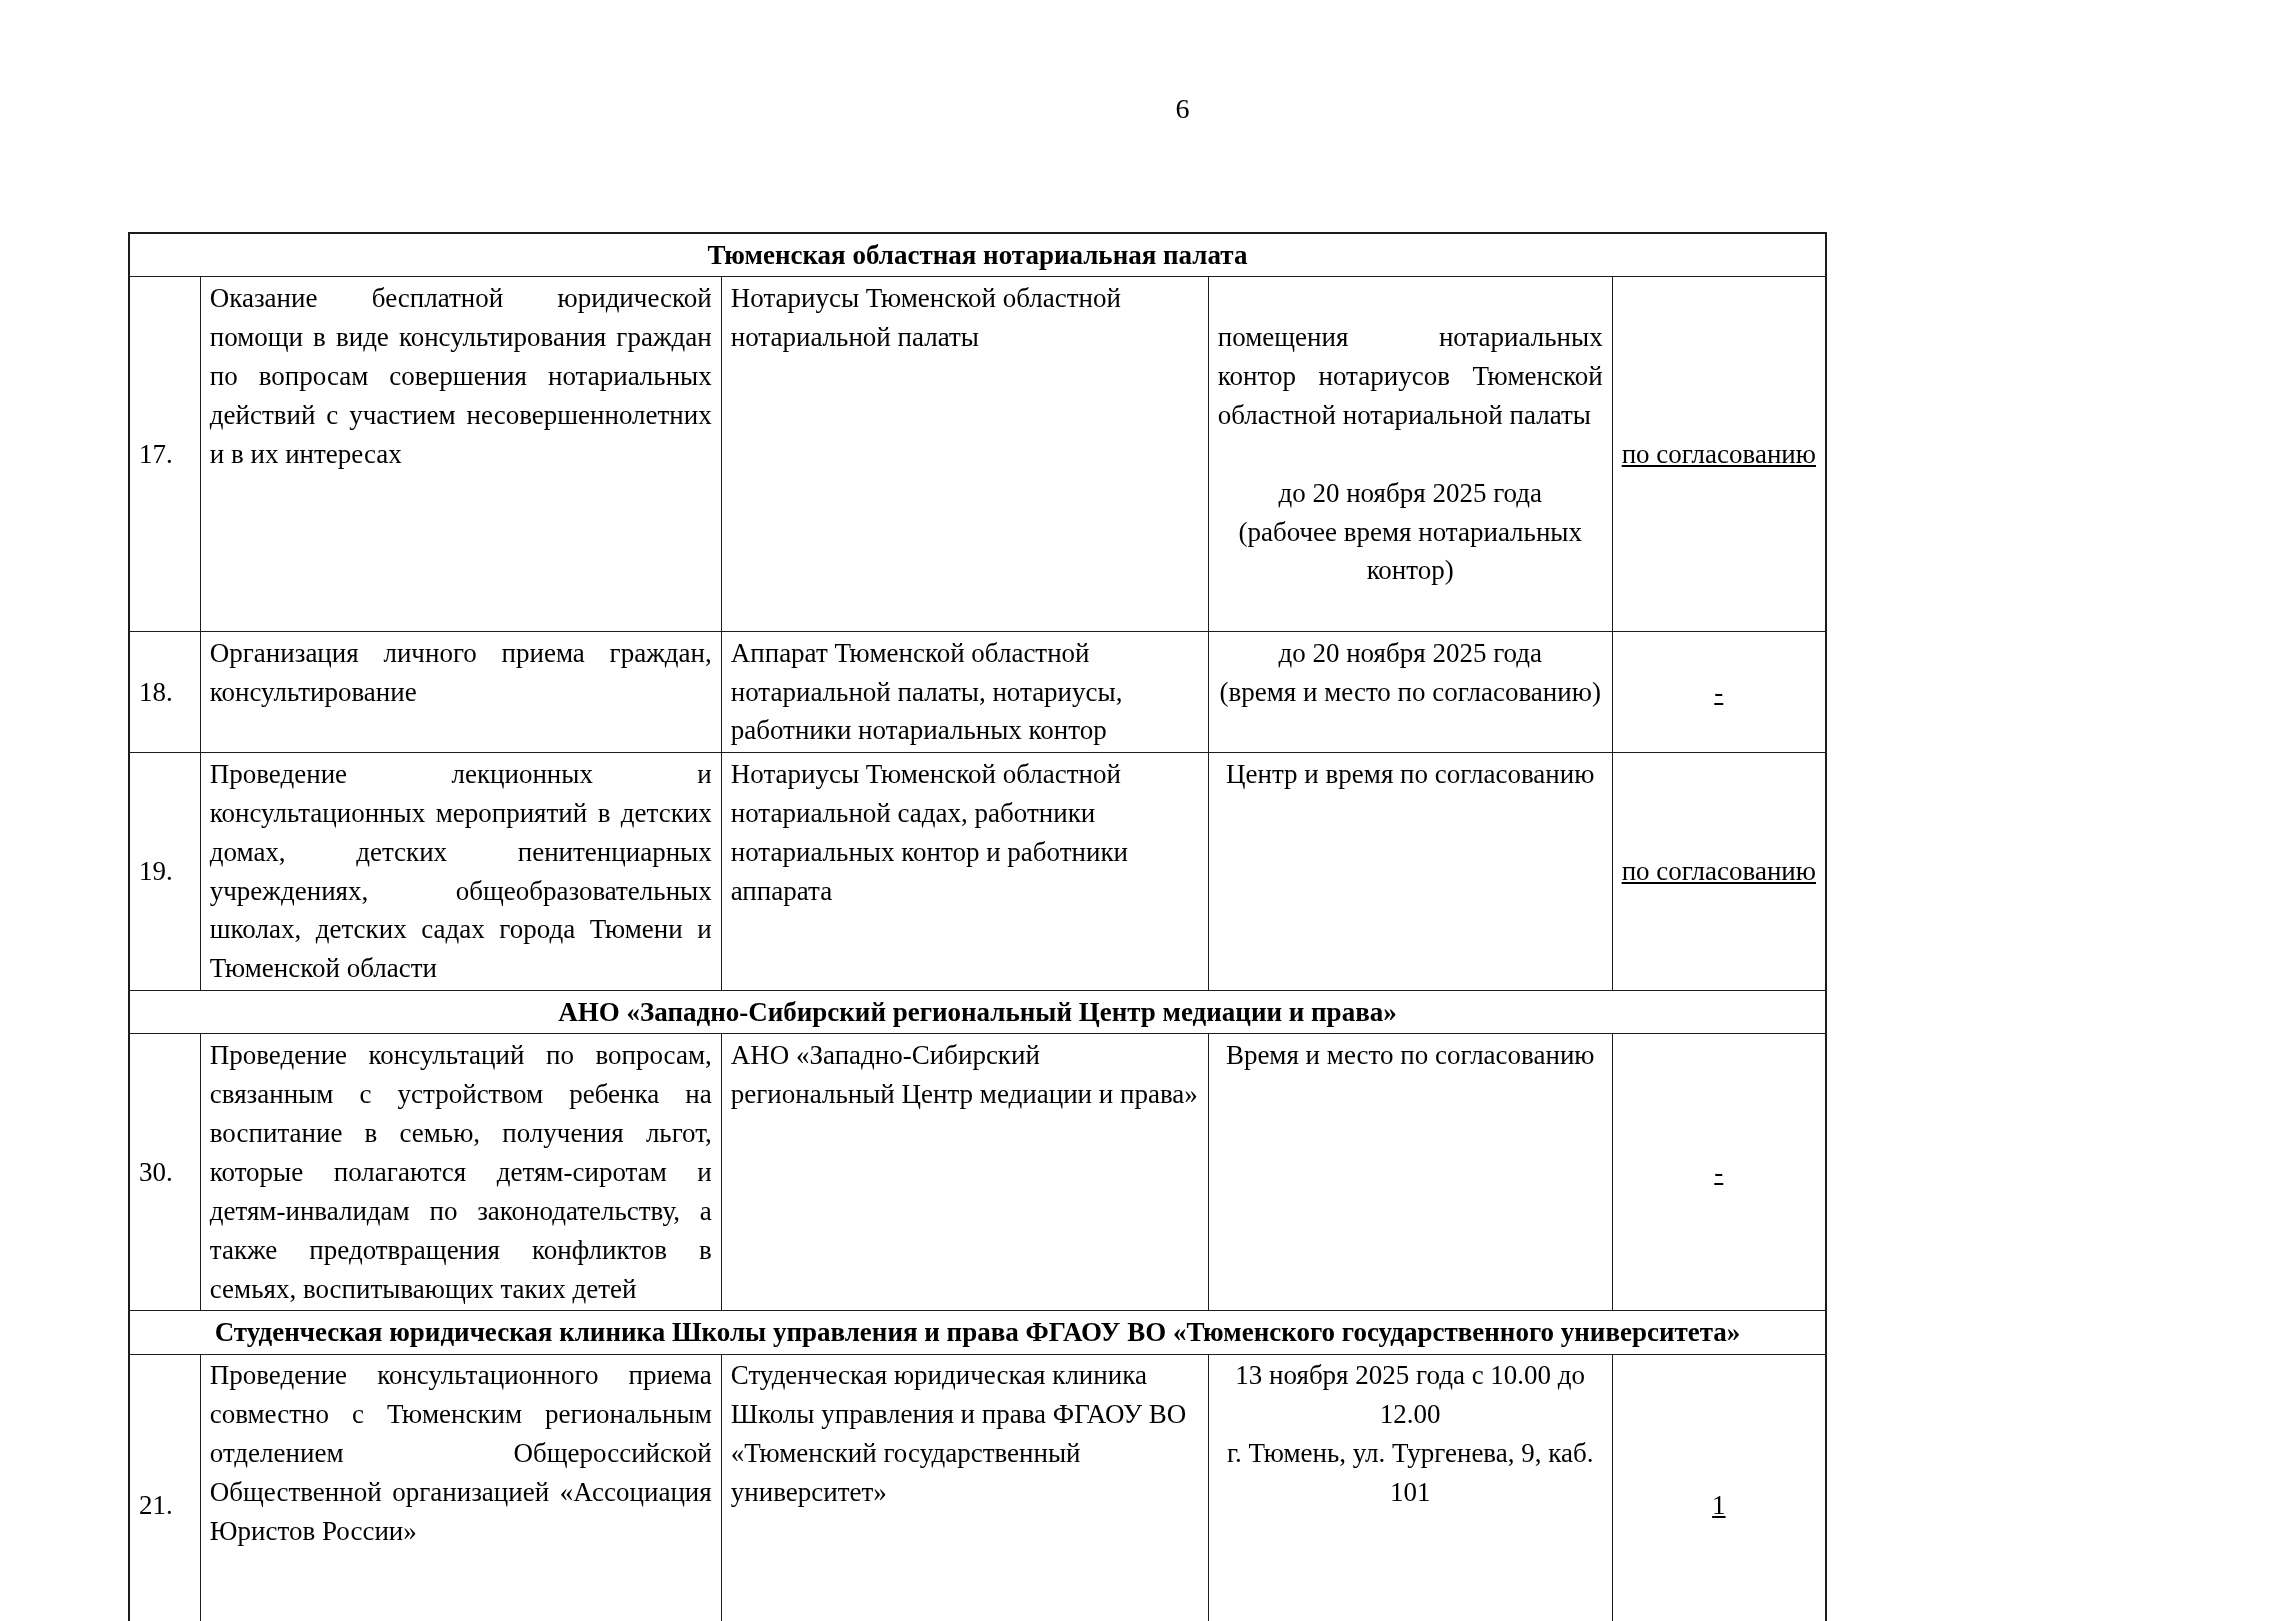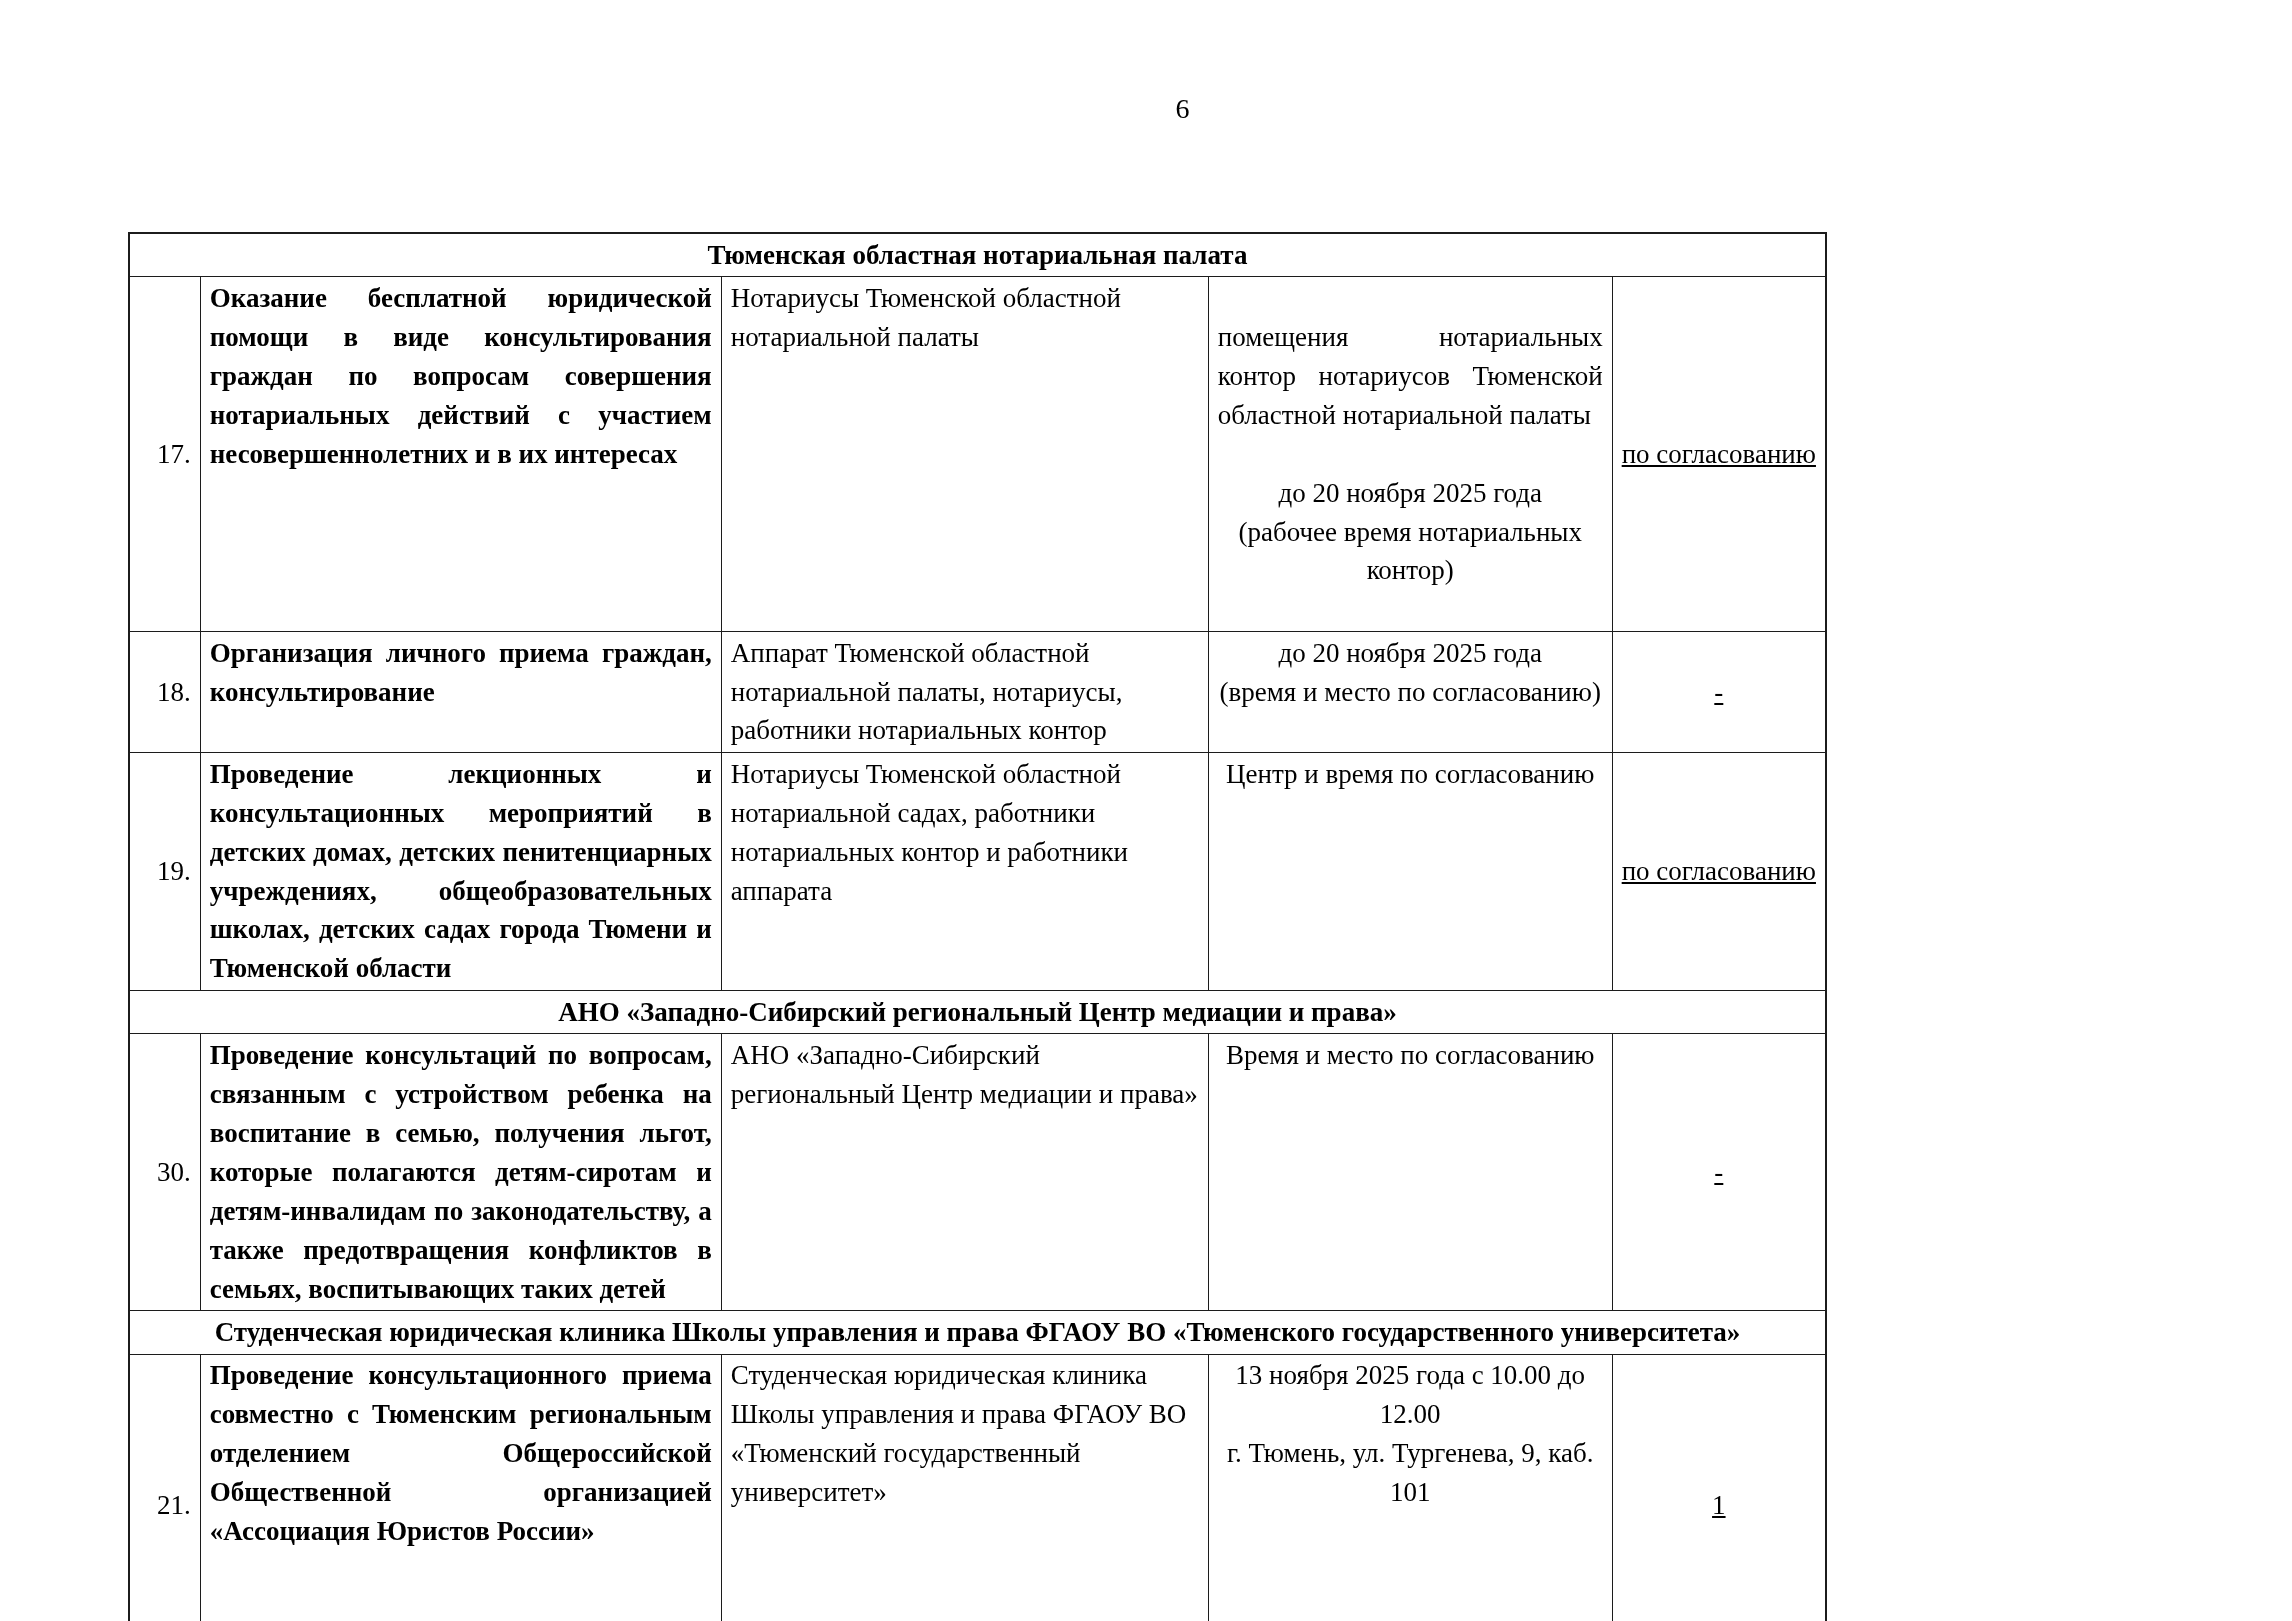--- a/index.html
+++ b/index.html
@@ -55,7 +55,6 @@
     text-align: justify;
     vertical-align: top;
     padding: 2.7px 9.9px 2.7px 11.6px;
-    font-weight: bold;
   }
   td.organizer {
     vertical-align: top;

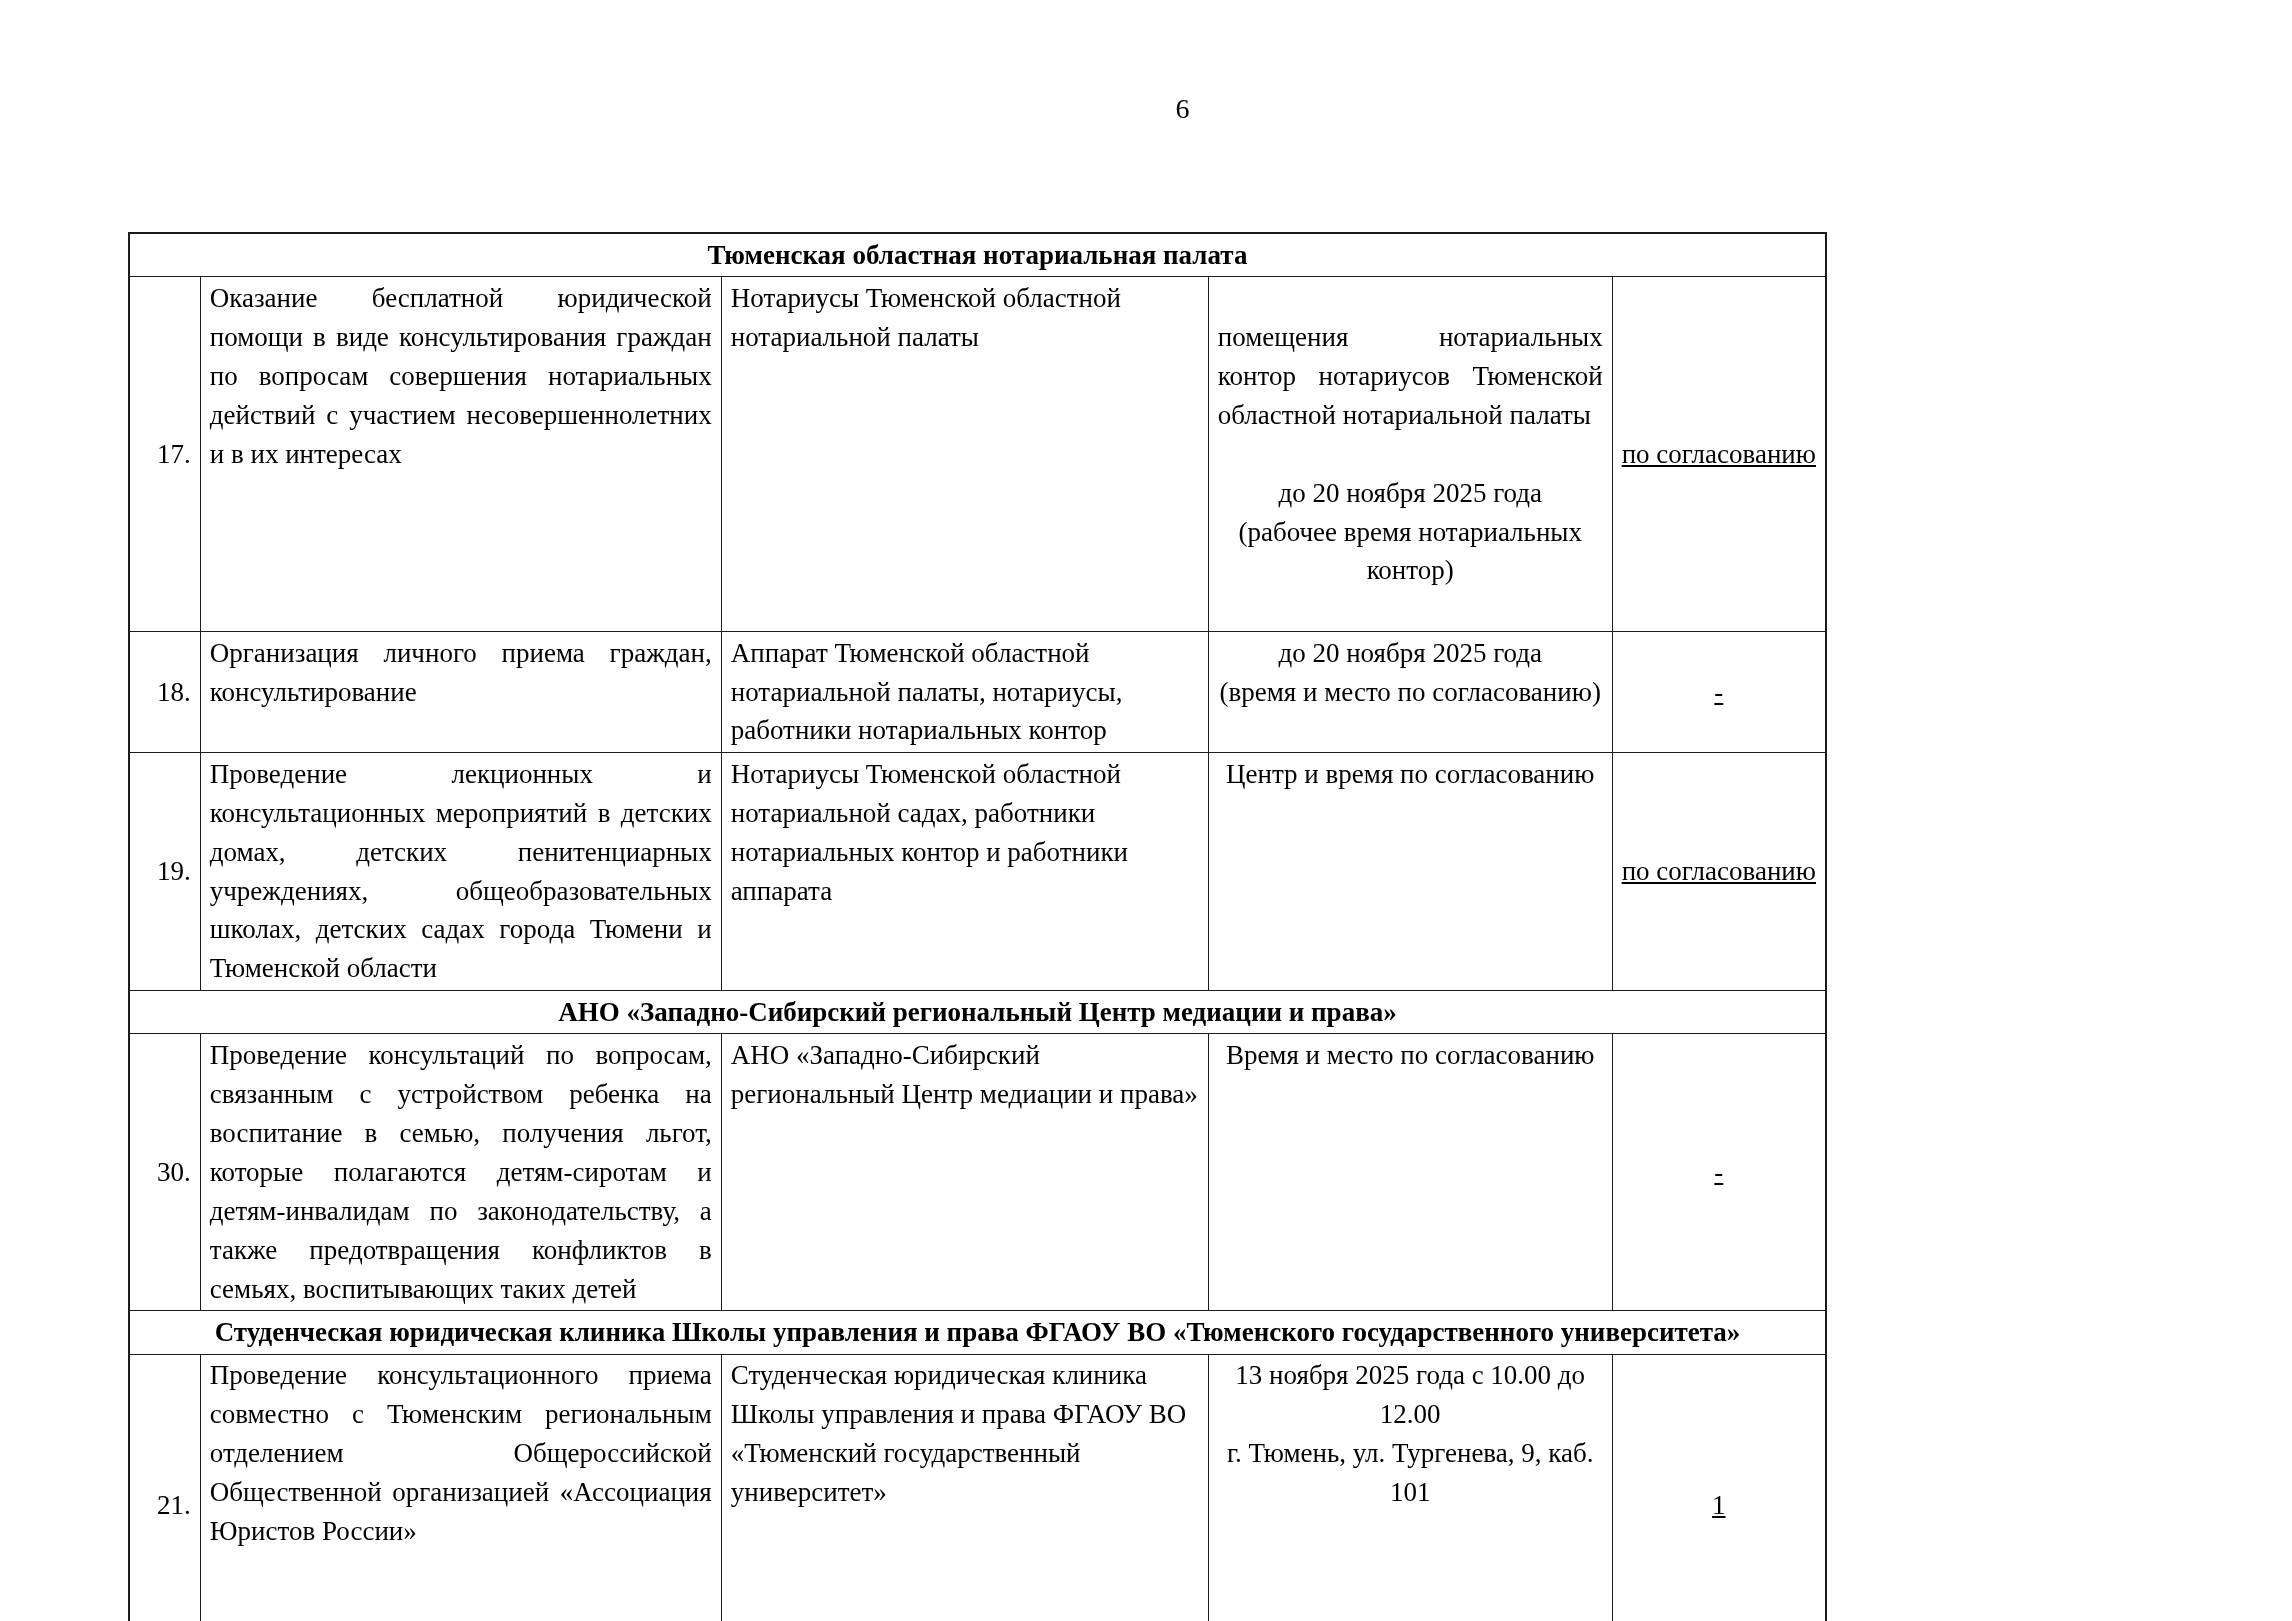--- a/index.html
+++ b/index.html
@@ -47,7 +47,7 @@
     padding: 1.8px 5.4px;
   }
   td.num {
-    text-align: right;
+    text-align: left;
     vertical-align: middle;
     padding: 1.8px 3.6px;
   }

